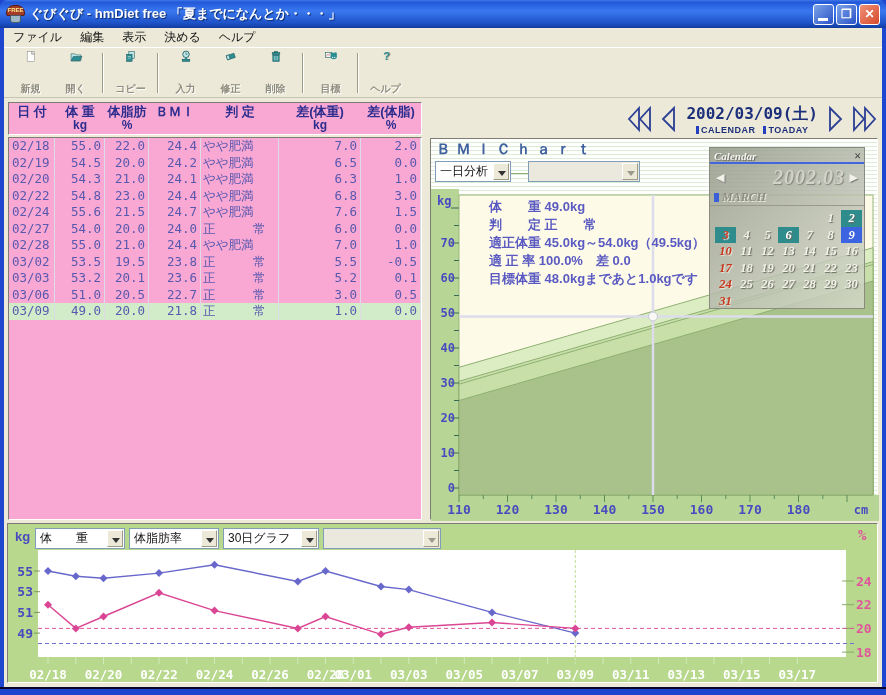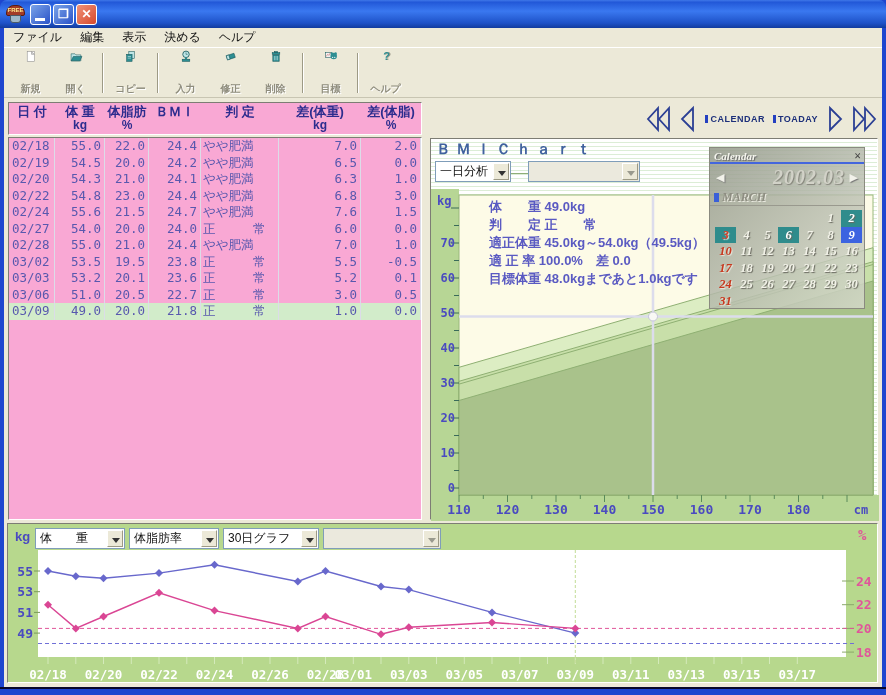--- a/index.html
+++ b/index.html
@@ -110,6 +110,7 @@
       <div class="cap">FREE</div>
       <div class="stem"></div>
     </div>
+    <div class="title-text">ぐびぐび - hmDiet free 「夏までになんとか・・・」</div>
     <div class="tb-btns">
       <div class="tb-btn min">
           <span>▬</span>

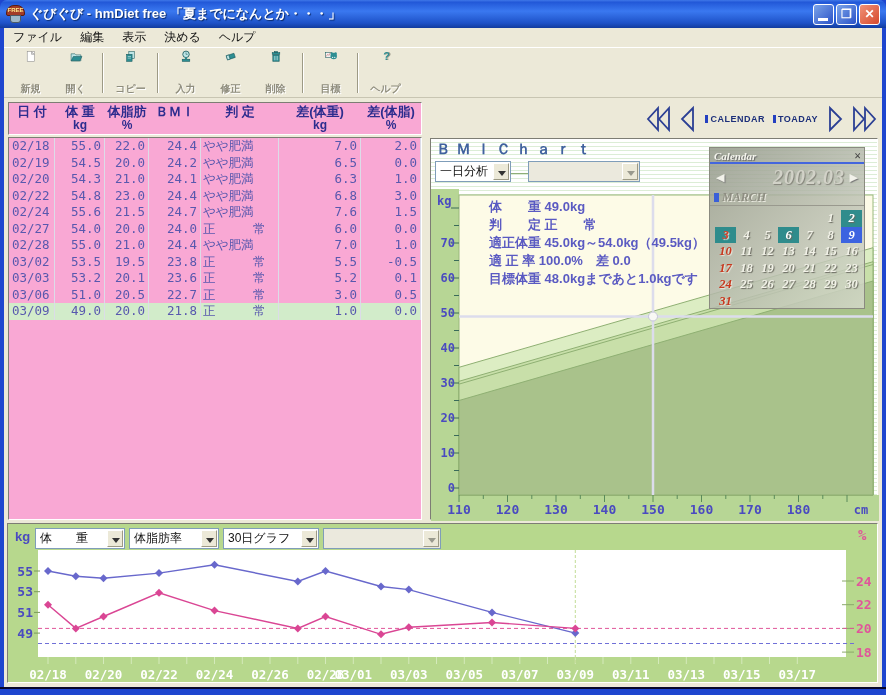--- a/index.html
+++ b/index.html
@@ -335,6 +335,7 @@
         <polygon points="16,4 5,15 16,26" fill="#ece9d8" stroke="#2b3f94" stroke-width="1.8"></polygon>
       </svg>
       <div class="date-block">
+        <div class="date-text">2002/03/09(土)</div>
         <div class="date-sub">
           <span>
               <i class="blk"></i>

